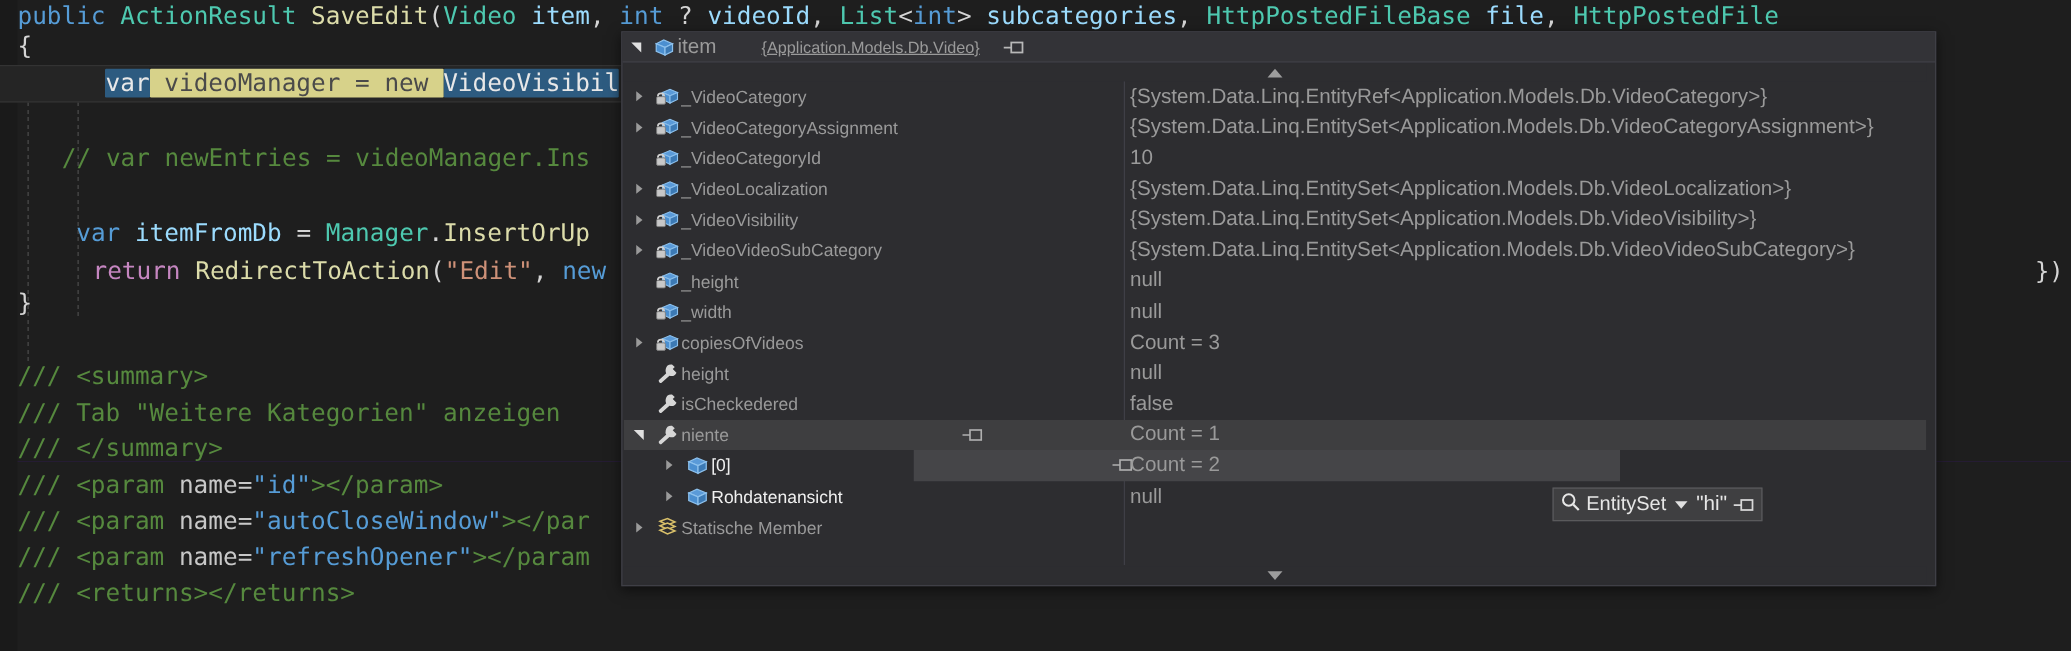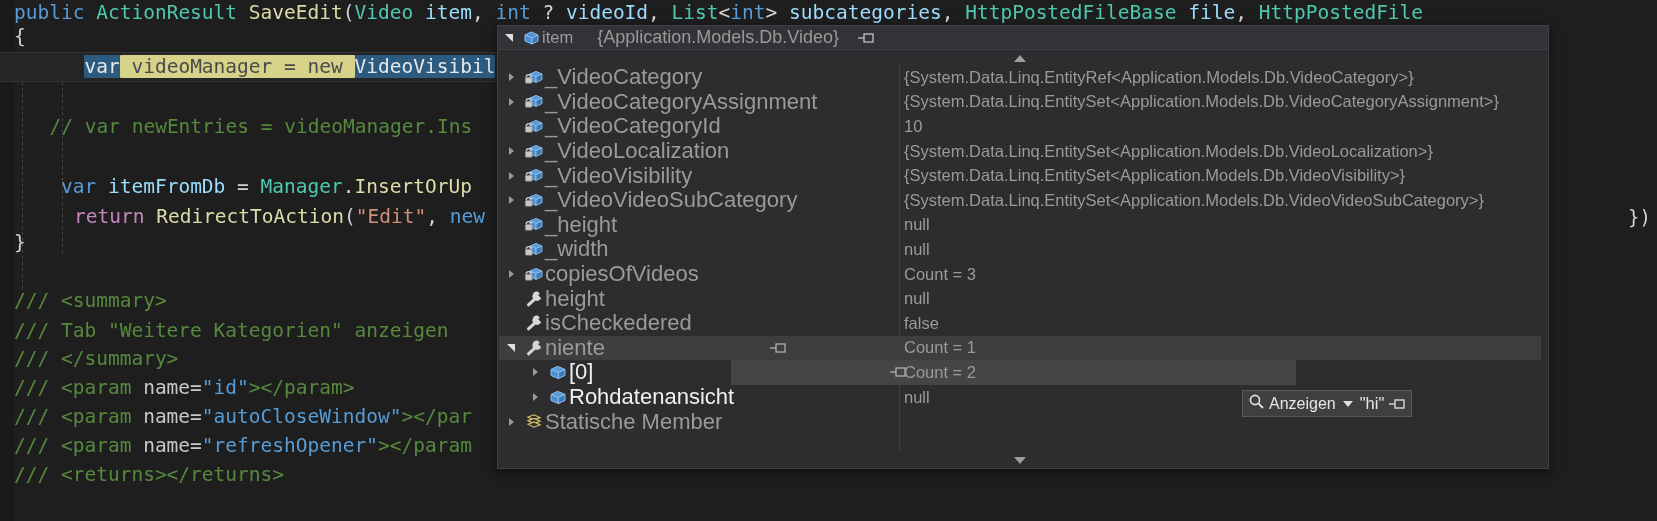--- a/index.html
+++ b/index.html
@@ -63,7 +63,7 @@
 
   .ic { width:22px; height:20px; flex:0 0 22px; display:flex; align-items:center; justify-content:center; }
   .dt-name { color:#9a9a9a; font-size:16.5px; white-space:nowrap; }
-  .dt-type { color:#9a9a9a; font-size:18px; margin-left:24px; white-space:nowrap; }
+  .dt-type { color:#9a9a9a; font-size:13px; margin-left:36px; white-space:nowrap;text-decoration:underline; }
 
   .dt-scrollup, .dt-scrolldn {
     position:absolute; left:1px; width:1042px; height:14px;

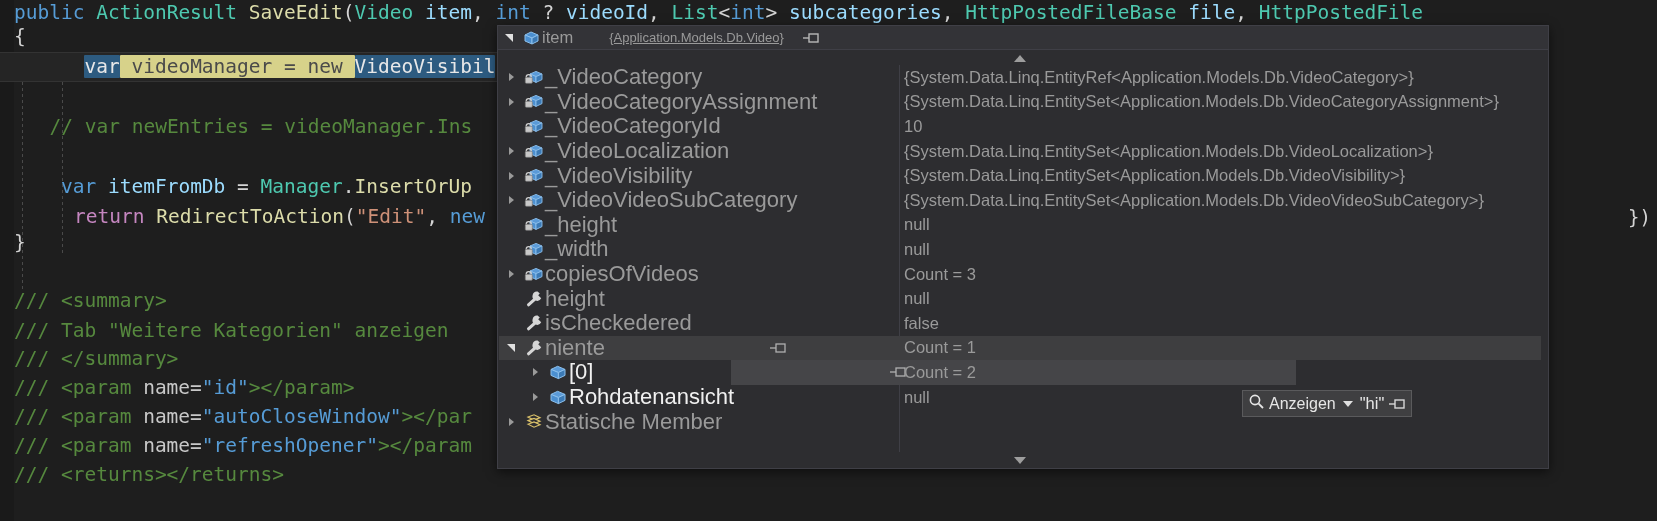--- a/index.html
+++ b/index.html
@@ -76,7 +76,7 @@
   .dt-row { position:relative; height:24.6px; display:flex; align-items:center; white-space:nowrap; }
   .dt-row.selected { background:#3e3e40; }
   .dt-expander { width:24px; height:24px; display:flex; align-items:center; justify-content:center; flex:0 0 24px; }
-  .dt-label { color:#9a9a9a; font-size:22px; flex:0 0 auto; }
+  .dt-label { color:#9a9a9a; font-size:14px; flex:0 0 auto; }
   .dt-label.bright { color:#f0f0f0; }
   .dt-valcell { position:absolute; left:405px; top:0; height:100%; display:flex; align-items:center; }
   .dt-value { color:#9a9a9a; font-size:16.5px; }

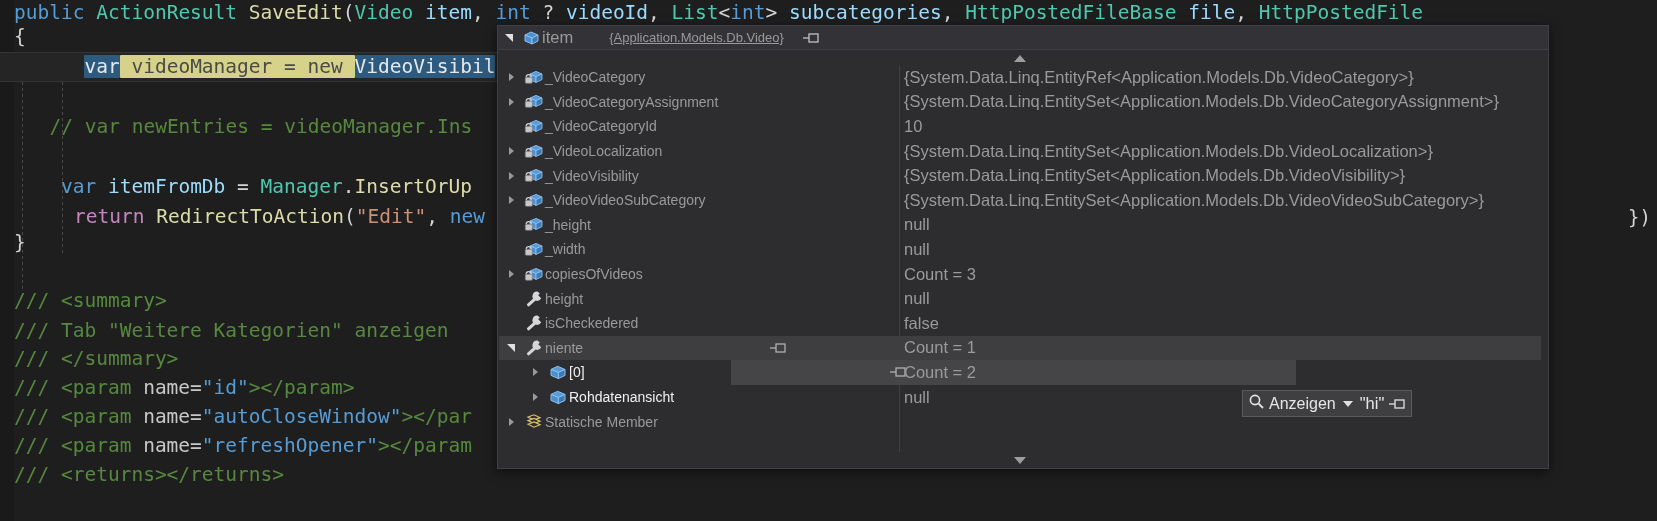--- a/index.html
+++ b/index.html
@@ -452,7 +452,7 @@
             <line x1="10.6" y1="10.6" x2="15" y2="15" stroke="#e6e6e6" stroke-width="1.8"></line>
           </svg>
       </span>
-      <span class="viz-text">Anzeigen</span>
+      <span class="viz-text">EntitySet</span>
       <span class="viz-caret"></span>
       <span class="viz-val">"hi"</span>
       <span class="pin-ic">

